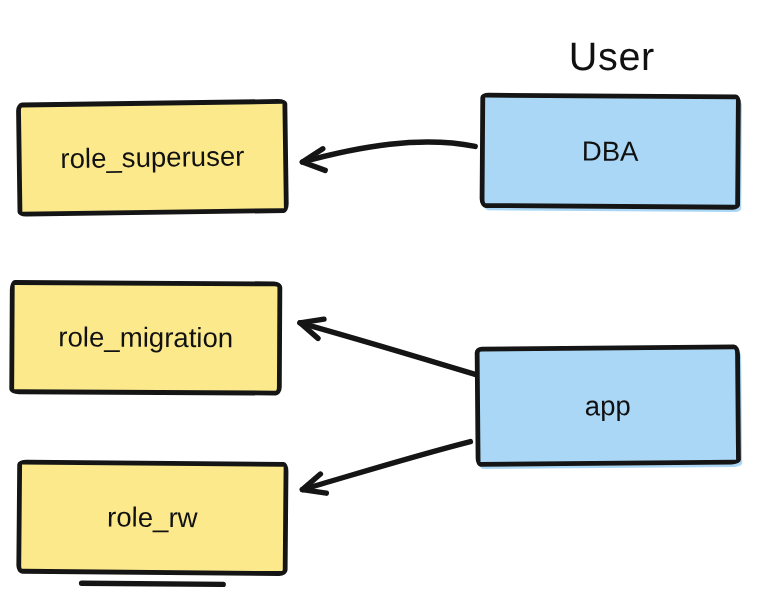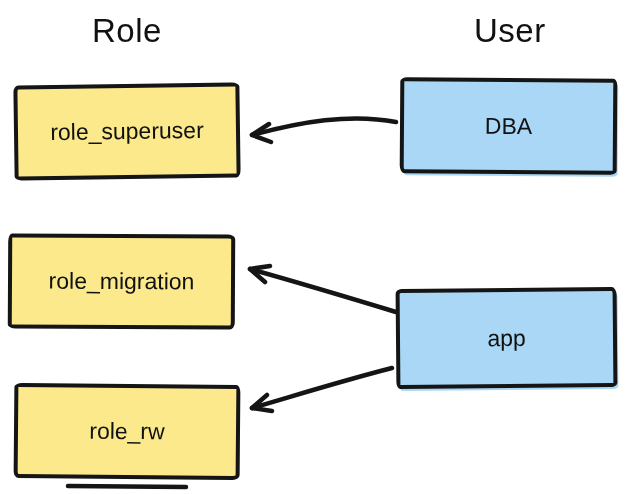--- a/index.html
+++ b/index.html
@@ -87,7 +87,6 @@
 
 <div class="canvas">
 
-  <div class="col-header role">Role</div>
 
   <div class="col-header user">User</div>
 

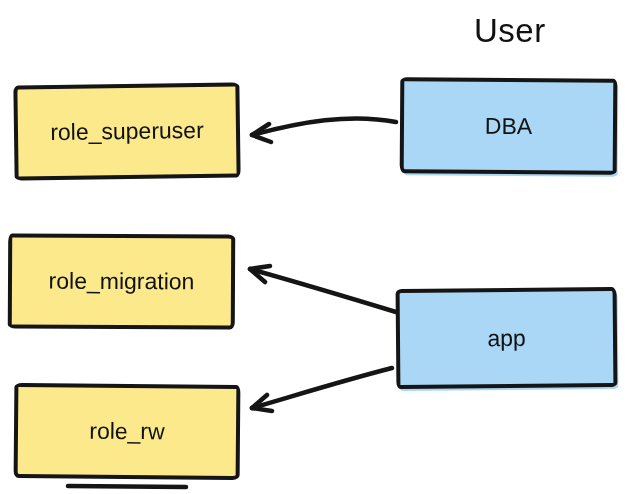--- a/index.html
+++ b/index.html
@@ -23,7 +23,7 @@
     letter-spacing: 0.5px;
   }
   .col-header.role { left: 92px; top: 12px; width: 150px; text-align: left; }
-  .col-header.user { left: 474px; top: 12px; width: 150px; text-align: left; }
+  .col-header.user { left: 474px; top: 28px; width: 150px; text-align: left; }
 
   .box {
     position: absolute;

